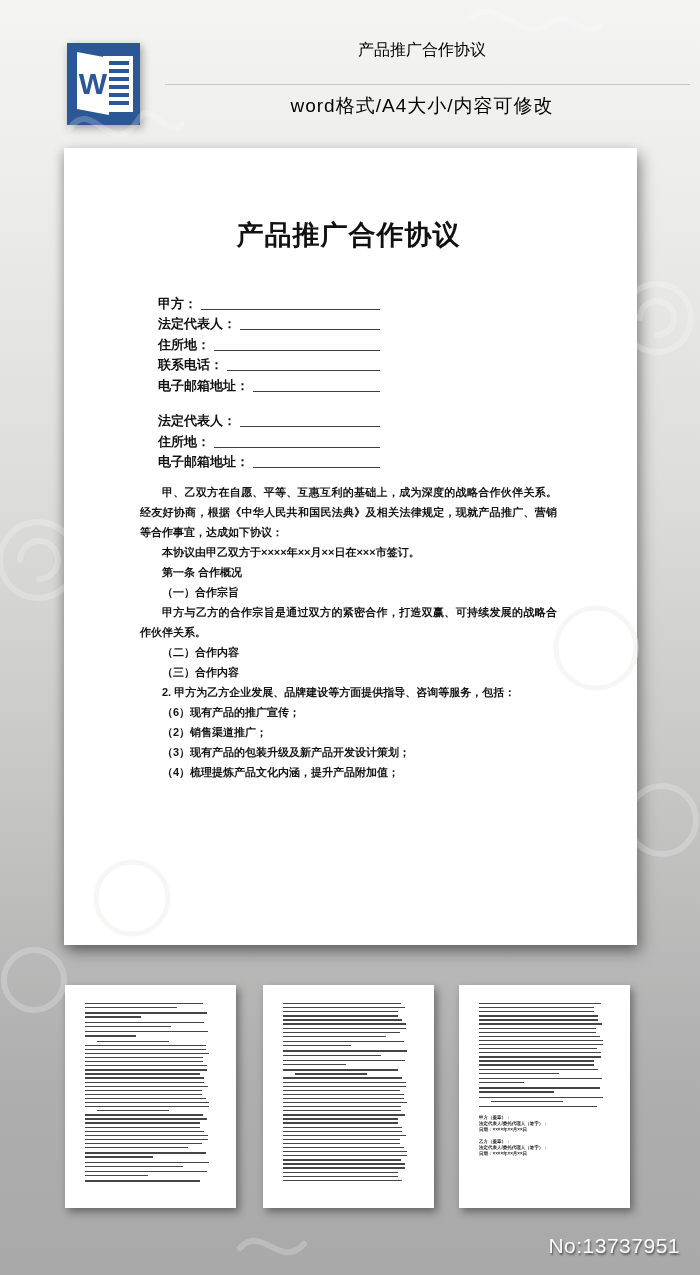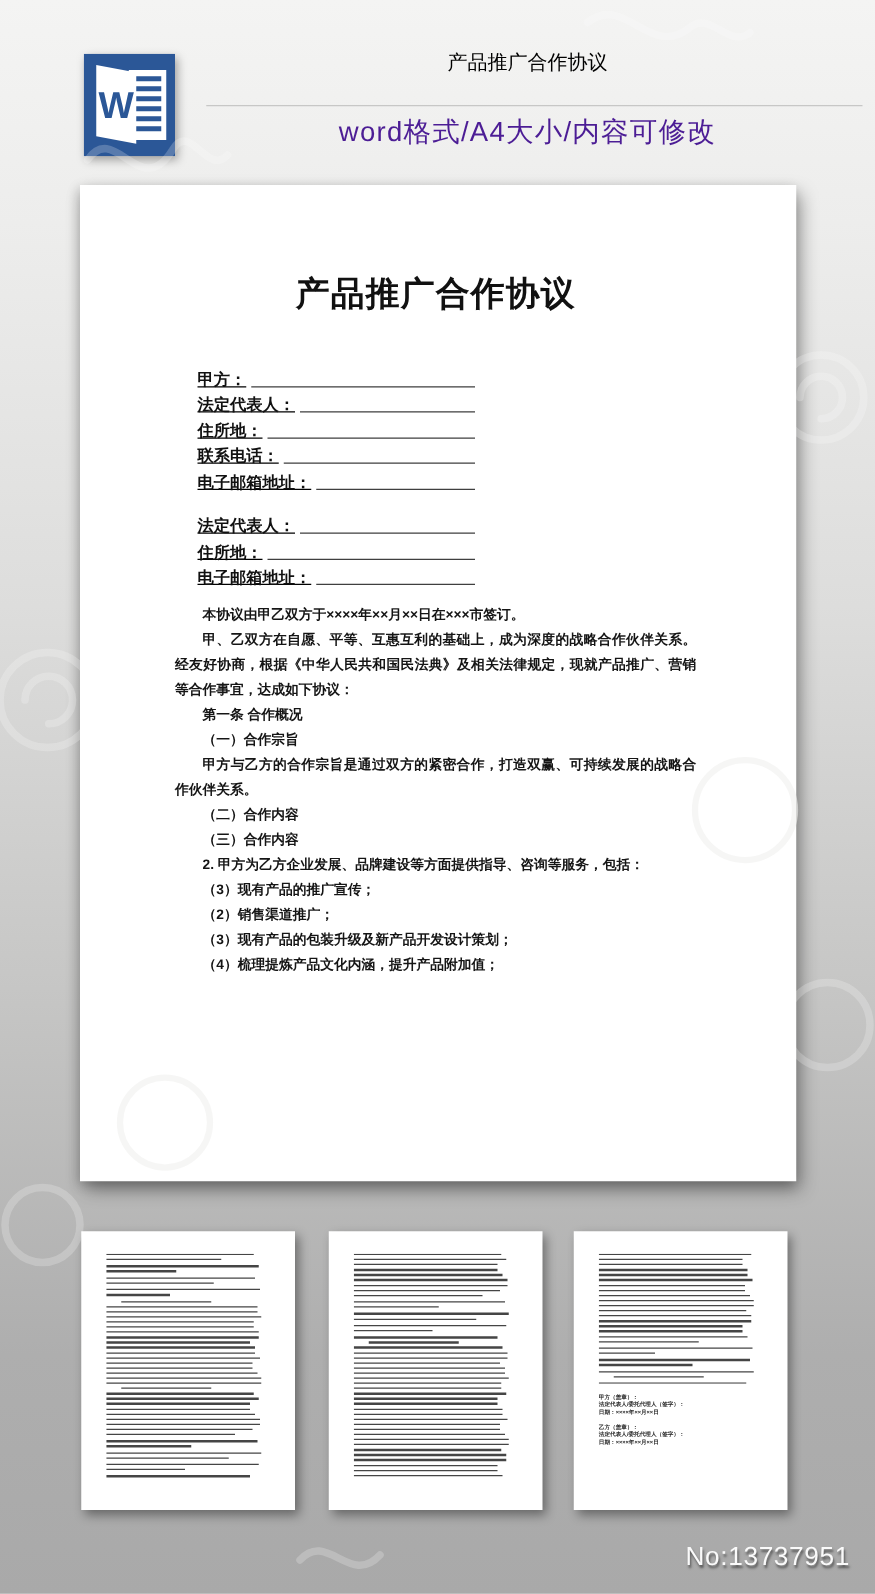--- a/index.html
+++ b/index.html
@@ -14,7 +14,7 @@
   .hdr-icon{position:absolute;left:67px;top:43px;width:73px;height:82px;filter:drop-shadow(2px 3px 4px rgba(0,0,0,.35));}
   .hdr-text{position:absolute;left:150px;right:6px;top:40px;text-align:center;}
   .hdr-divider{position:absolute;left:165px;right:10px;top:84px;height:1px;background:#c7c7c6;}
-  .hdr-sub{position:absolute;left:150px;right:6px;top:88px;text-align:center;font-size:22px;color:#4c1d95;letter-spacing:1px;line-height:36px;}
+  .hdr-sub{position:absolute;left:150px;right:6px;top:88px;text-align:center;font-size:19px;color:#000000;letter-spacing:1px;line-height:36px;}
   
   .page{
     position:absolute;left:64px;top:148px;width:573px;height:797px;background:#fff;

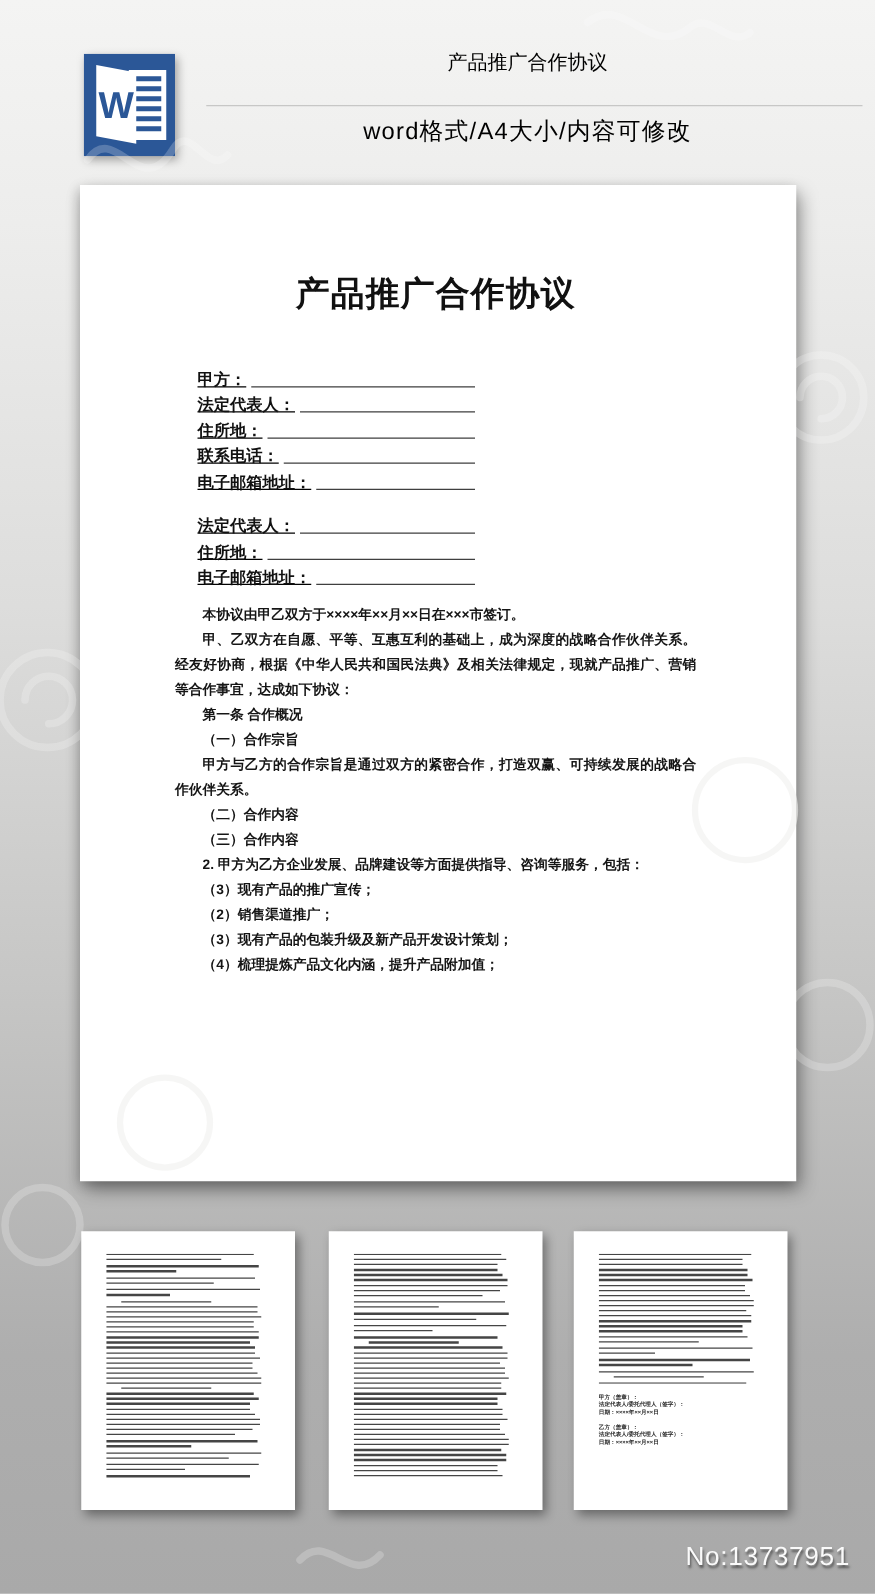--- a/index.html
+++ b/index.html
@@ -24,7 +24,7 @@
   .doc-title{margin-top:72px;text-align:center;font-size:27px;font-weight:700;color:#111;letter-spacing:1px;line-height:31px;}
   .fields{margin-top:40px;margin-left:18px;width:222px;}
   .fields-b{margin-top:15px;}
-  .frow{display:flex;align-items:flex-end;height:20.5px;text-decoration:underline;}
+  .frow{display:flex;align-items:flex-end;height:20.5px;}
   .flabel{font-size:13px;font-weight:700;color:#111;white-space:nowrap;line-height:17px;}
   .fline{flex:1;border-bottom:1.5px solid #3f3f3f;margin:0 0 2px 4px;height:1px;}
   .doc-body{margin-top:12px;font-size:11px;line-height:20px;color:#151515;text-align:justify;font-weight:600;}

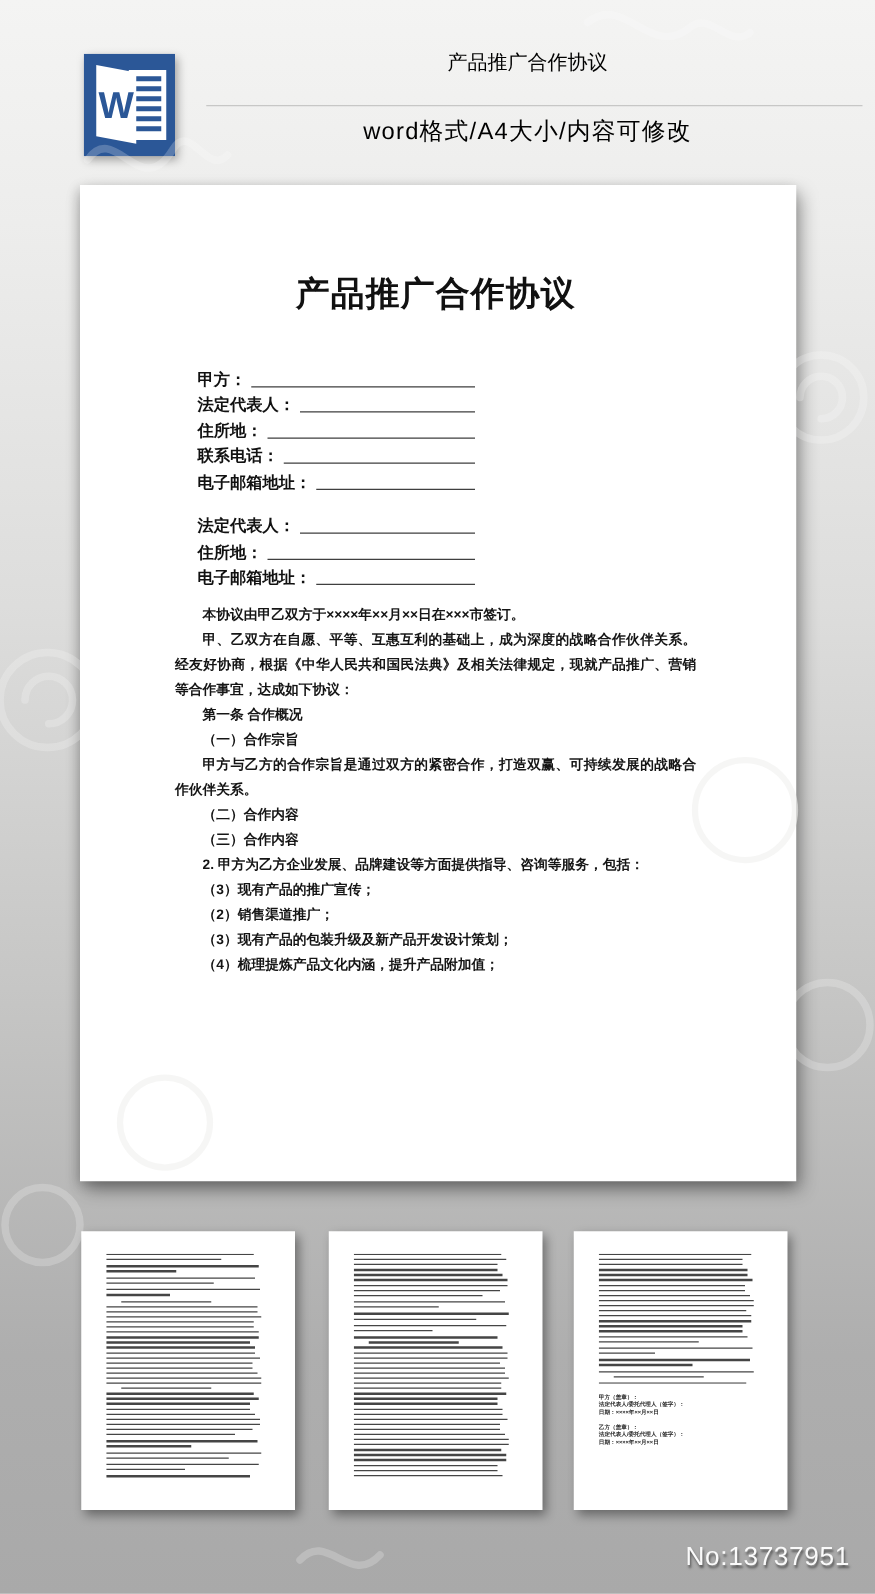--- a/index.html
+++ b/index.html
@@ -107,8 +107,8 @@
       </div>
     </div>
   <div class="doc-body">
+      <p class="p-indent">甲、乙双方在自愿、平等、互惠互利的基础上，成为深度的战略合作伙伴关系。经友好协商，根据《中华人民共和国民法典》及相关法律规定，现就产品推广、营销等合作事宜，达成如下协议：</p>
       <p class="p-indent">本协议由甲乙双方于××××年××月××日在×××市签订。</p>
-      <p class="p-indent">甲、乙双方在自愿、平等、互惠互利的基础上，成为深度的战略合作伙伴关系。经友好协商，根据《中华人民共和国民法典》及相关法律规定，现就产品推广、营销等合作事宜，达成如下协议：</p>
       <p class="p-heading">第一条  合作概况</p>
       <p class="p-sub">（一）合作宗旨</p>
       <p class="p-indent">甲方与乙方的合作宗旨是通过双方的紧密合作，打造双赢、可持续发展的战略合作伙伴关系。</p>

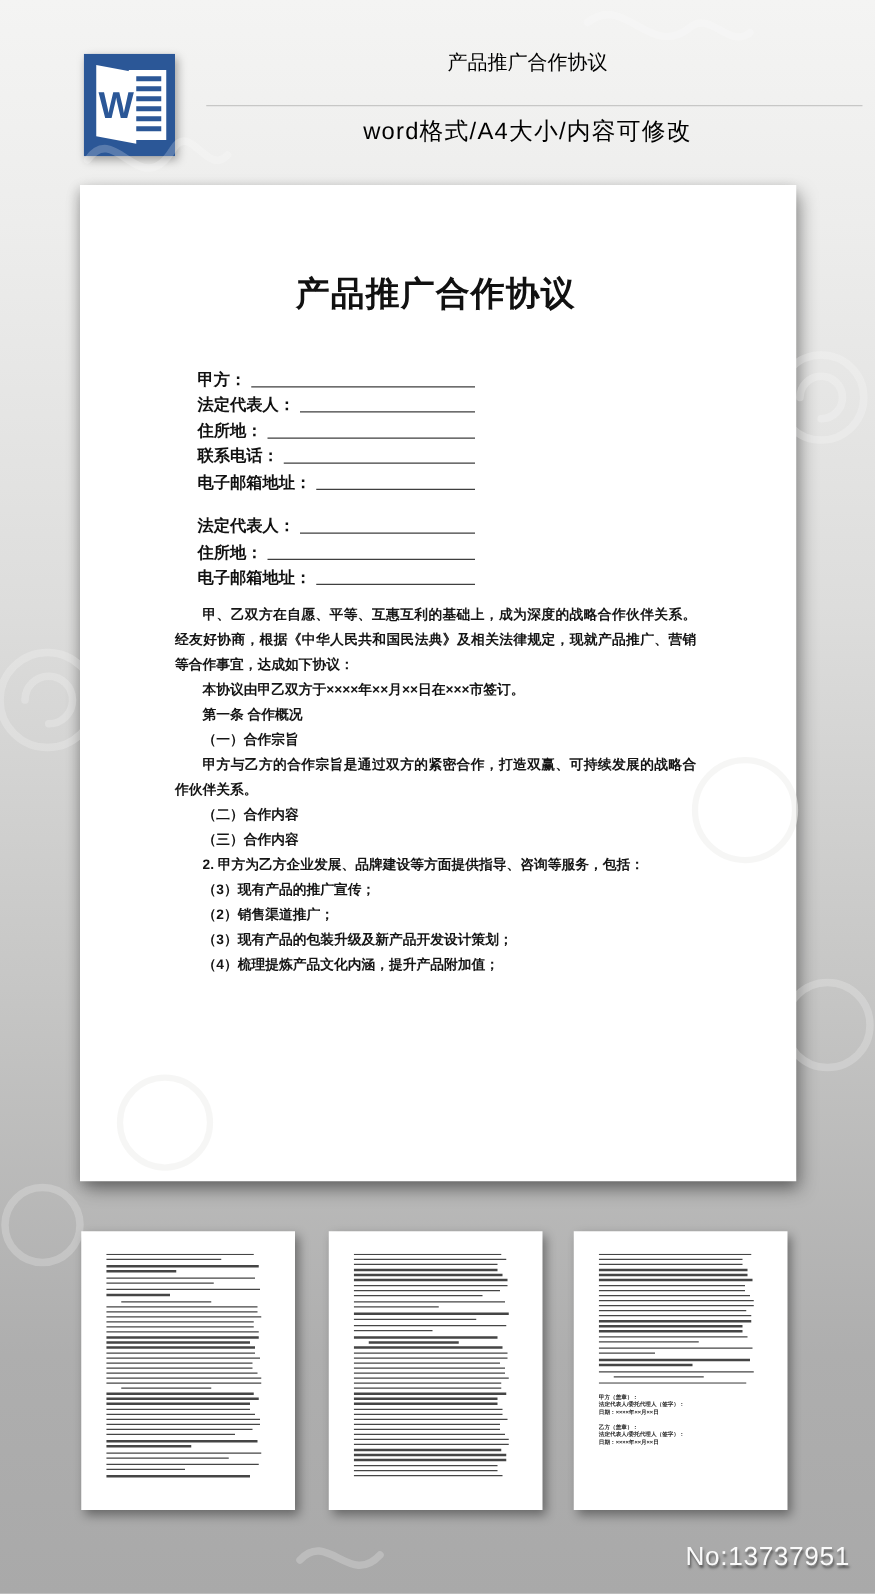--- a/index.html
+++ b/index.html
@@ -115,7 +115,7 @@
       <p class="p-sub">（二）合作内容</p>
       <p class="p-sub">（三）合作内容</p>
       <p class="p-num">2. 甲方为乙方企业发展、品牌建设等方面提供指导、咨询等服务，包括：</p>
-      <p class="p-item">（3）现有产品的推广宣传；</p>
+      <p class="p-item">（6）现有产品的推广宣传；</p>
       <p class="p-item">（2）销售渠道推广；</p>
       <p class="p-item">（3）现有产品的包装升级及新产品开发设计策划；</p>
       <p class="p-item">（4）梳理提炼产品文化内涵，提升产品附加值；</p>

